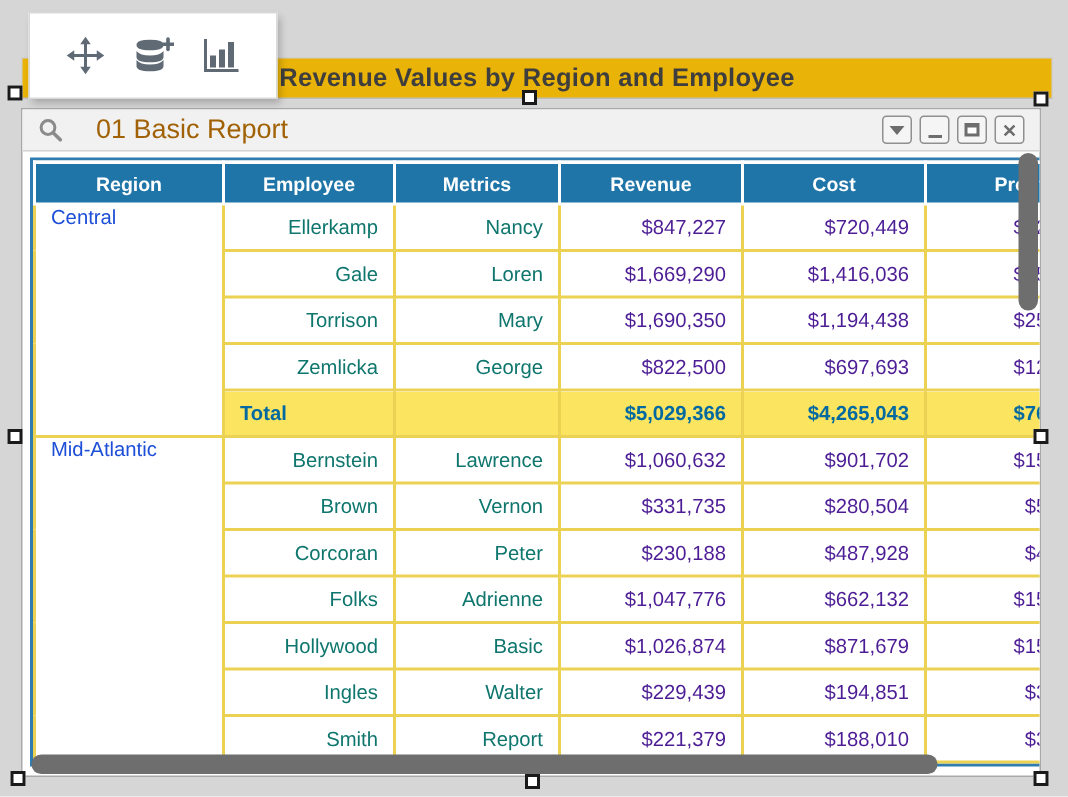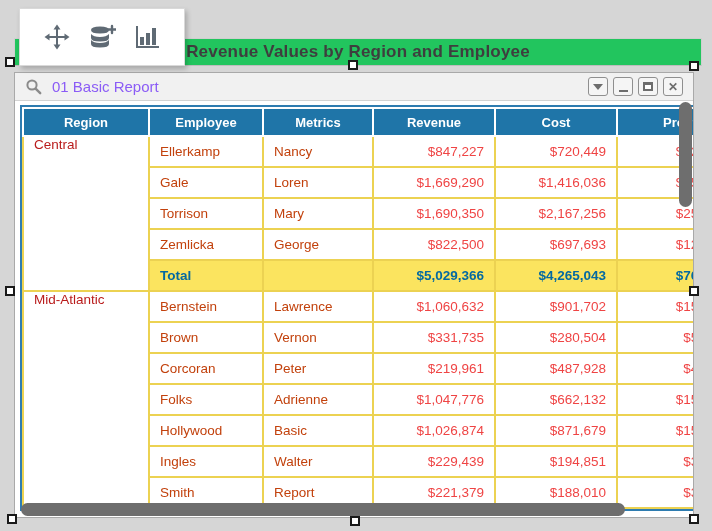--- a/index.html
+++ b/index.html
@@ -14,7 +14,7 @@
   
   .doc-header {
     position:absolute; left:14px; top:38px; width:688px; height:28px;
-    background:#22c55e; border:1px solid #cfcfcf; border-bottom:1px solid #bdbdbd;
+    background:#eab308; border:1px solid #cfcfcf; border-bottom:1px solid #bdbdbd;
     display:flex; align-items:center; justify-content:center;
   }
   .doc-header .title {

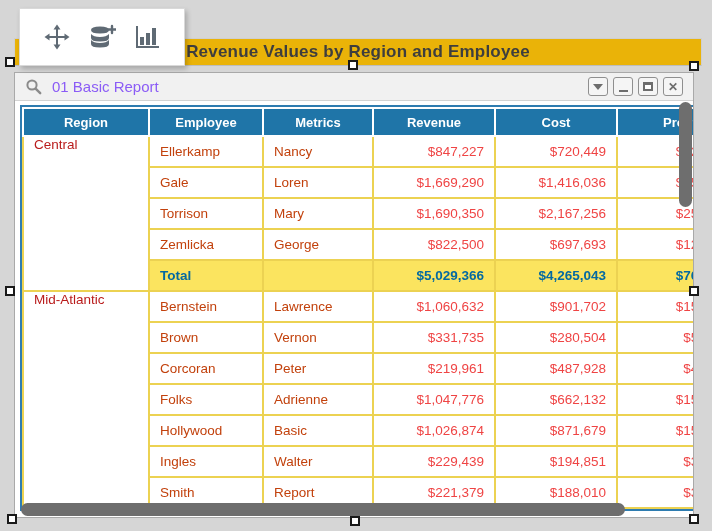--- a/index.html
+++ b/index.html
@@ -43,7 +43,7 @@
     display:flex; align-items:center;
   }
   .titlebar .search { margin-left:10px; display:flex; align-items:center; }
-  .titlebar .win-title { margin-left:10px; font-size:15px; color:#8b5cf6; }
+  .titlebar .win-title { margin-left:22px; font-size:18px; color:#a16207; }
   .controls { margin-left:auto; margin-right:10px; display:flex; gap:5px; }
   .ctrl-btn {
     width:20px; height:19px; background:#f5f5f5; border:1px solid #8f8f8f;

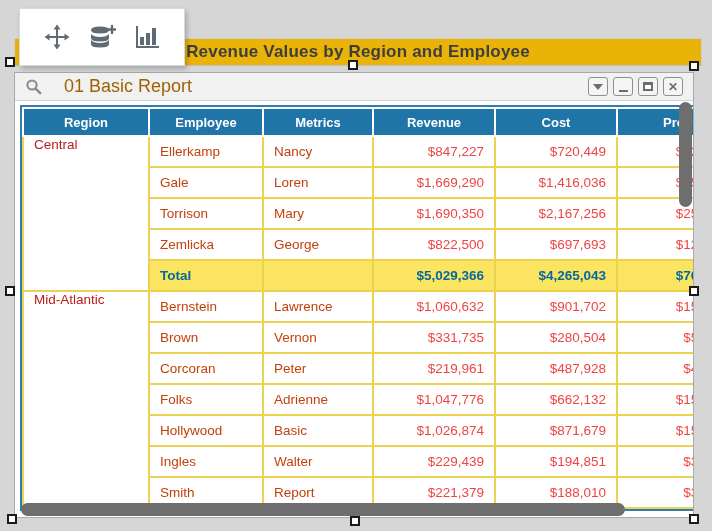--- a/index.html
+++ b/index.html
@@ -74,7 +74,7 @@
     border:2px solid #ecd252; padding:0 10px;
   }
   td.name { color:#c2410c; text-align:left; }
-  td.region { color:#b91c1c; text-align:left; vertical-align:top; padding-top:7px; white-space:normal; line-height:1.25; }
+  td.region { color:#1d4ed8; text-align:left; vertical-align:top; padding-top:7px; white-space:normal; line-height:1.25; }
   td.num { color:#ef4444; text-align:right; }
   tr.total-row td { background:#fbe45f; color:#0369a1; font-weight:bold; }
   tr.total-row td.label { text-align:left; }

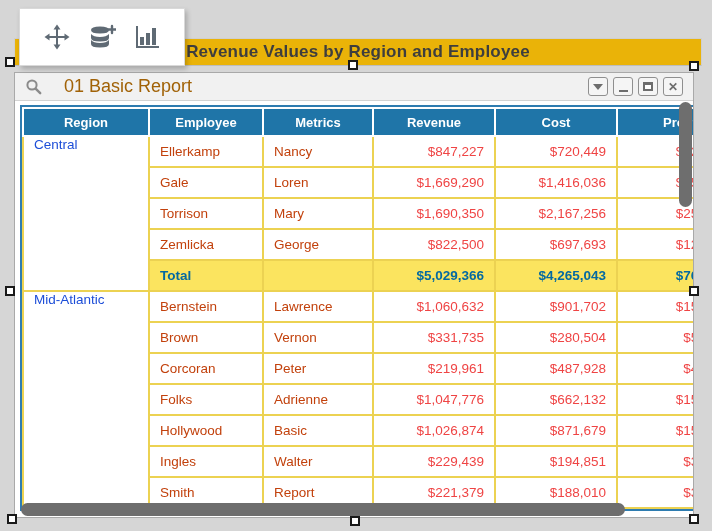--- a/index.html
+++ b/index.html
@@ -73,7 +73,7 @@
     background:#ffffff; font-size:13.5px; height:31px;
     border:2px solid #ecd252; padding:0 10px;
   }
-  td.name { color:#c2410c; text-align:left; }
+  td.name { color:#0f766e; text-align:right; }
   td.region { color:#1d4ed8; text-align:left; vertical-align:top; padding-top:7px; white-space:normal; line-height:1.25; }
   td.num { color:#ef4444; text-align:right; }
   tr.total-row td { background:#fbe45f; color:#0369a1; font-weight:bold; }

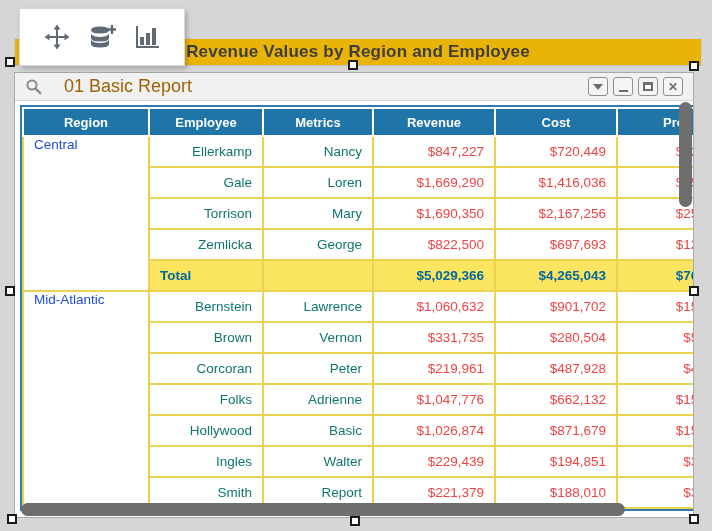--- a/index.html
+++ b/index.html
@@ -75,7 +75,7 @@
   }
   td.name { color:#0f766e; text-align:right; }
   td.region { color:#1d4ed8; text-align:left; vertical-align:top; padding-top:7px; white-space:normal; line-height:1.25; }
-  td.num { color:#ef4444; text-align:right; }
+  td.num { color:#4c1d95; text-align:right; }
   tr.total-row td { background:#fbe45f; color:#0369a1; font-weight:bold; }
   tr.total-row td.label { text-align:left; }
 

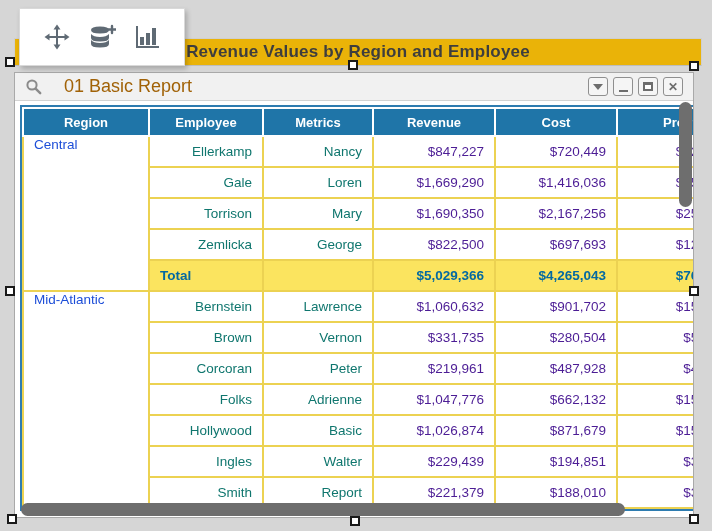--- a/index.html
+++ b/index.html
@@ -213,7 +213,7 @@
               <td class="name">Torrison</td>
               <td class="name">Mary</td>
               <td class="num">$1,690,350</td>
-              <td class="num">$2,167,256</td>
+              <td class="num">$1,194,438</td>
               <td class="num">$259,485</td>
             </tr>
             <tr>

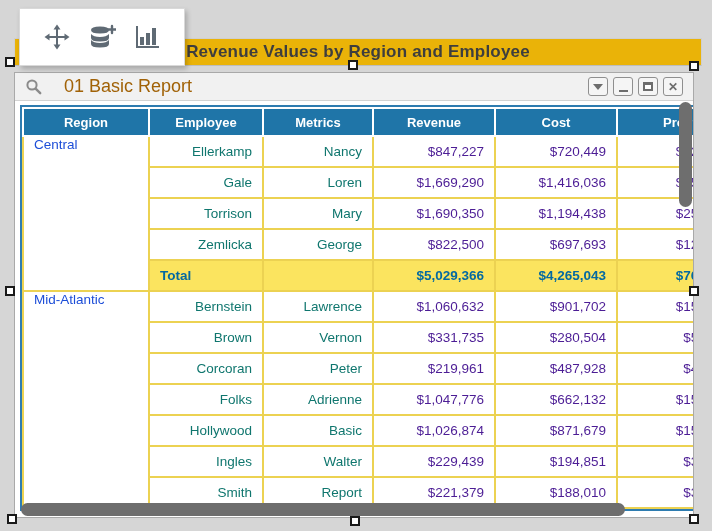--- a/index.html
+++ b/index.html
@@ -248,7 +248,7 @@
             <tr>
               <td class="name">Corcoran</td>
               <td class="name">Peter</td>
-              <td class="num">$219,961</td>
+              <td class="num">$230,188</td>
               <td class="num">$487,928</td>
               <td class="num">$49,395</td>
             </tr>

